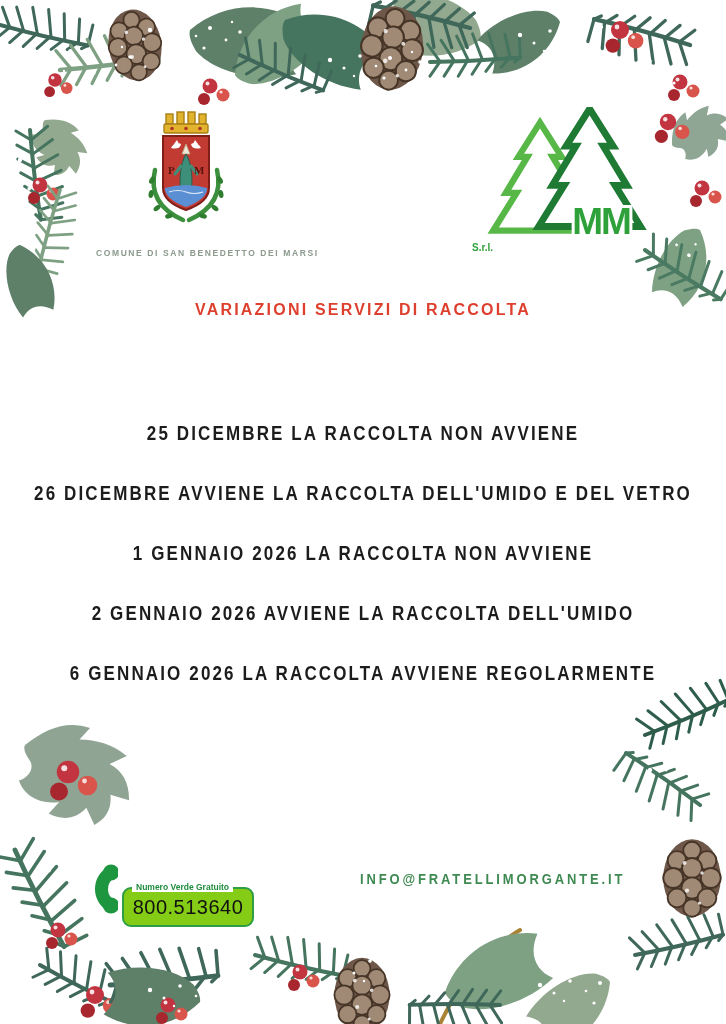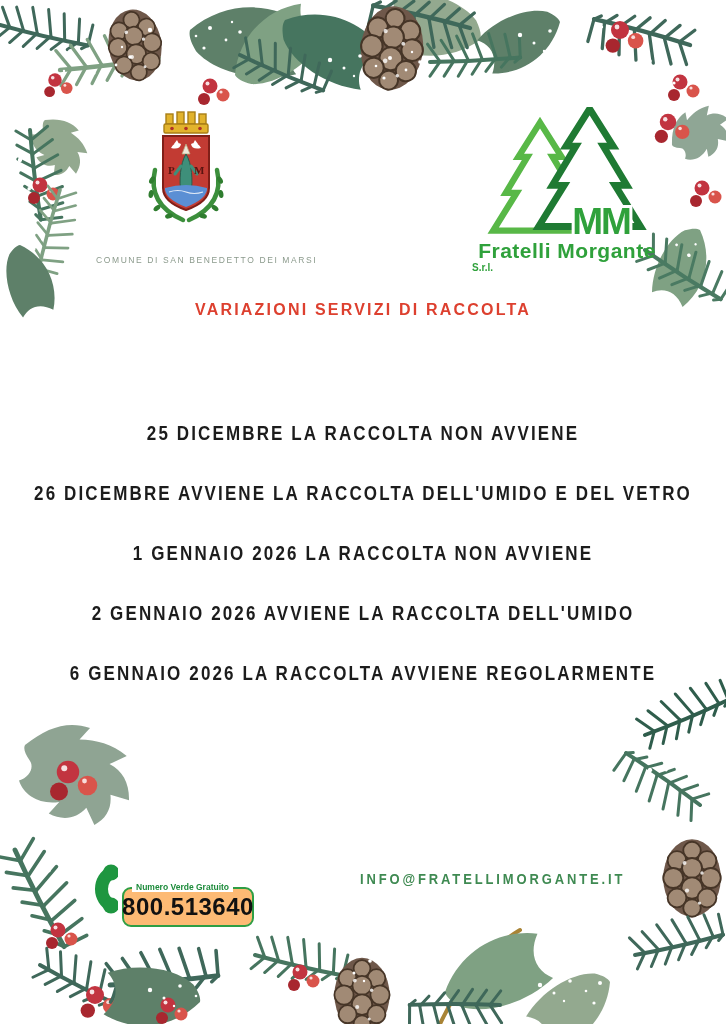--- a/index.html
+++ b/index.html
@@ -13,7 +13,7 @@
   
   .muni-block{position:absolute;left:96px;top:108px;width:180px;text-align:center;}
   .muni-label{
-    margin-top:11px;font-size:8.5px;font-weight:normal;letter-spacing:1.6px;
+    margin-top:4px;font-size:8.5px;font-weight:bold;letter-spacing:1.6px;
     color:#8B9A8C;white-space:nowrap;
   }
   .company-block{position:absolute;left:472px;top:107px;width:190px;text-align:center;}

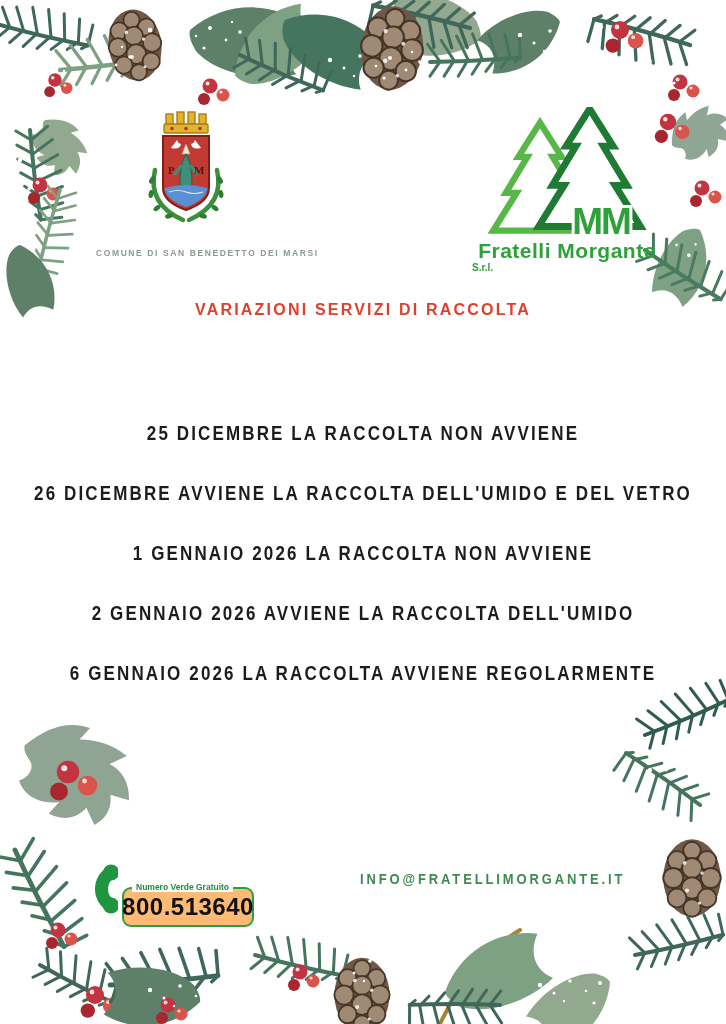--- a/index.html
+++ b/index.html
@@ -271,7 +271,6 @@
         </g>
         <text x="122" y="127" text-anchor="middle" font-family="Liberation Sans, sans-serif" font-size="37" font-weight="bold" fill="#2FA13B" letter-spacing="-2" paint-order="stroke" stroke="#FFFFFF" stroke-width="6">MM</text>
       </svg>
-      <div class="company-name">Fratelli Morgante</div>
       <div class="company-suffix">S.r.l.</div>
     </div>
 

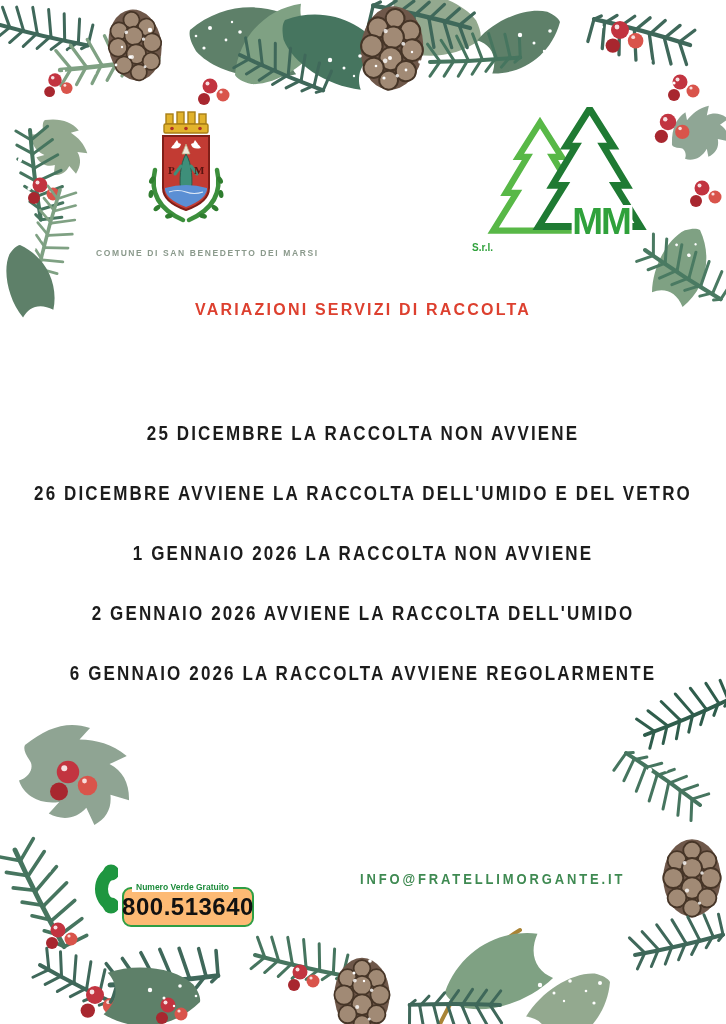--- a/index.html
+++ b/index.html
@@ -45,7 +45,7 @@
   .phone-group{position:absolute;left:88px;top:851px;display:flex;align-items:center;}
   .phone-box{
     position:relative;margin-left:4px;width:128px;height:36px;
-    border:2.5px solid #2E9E44;border-radius:9px;background:#fdba74;margin-top:36px;
+    border:2.5px solid #2E9E44;border-radius:9px;background:#84cc16;margin-top:36px;
   }
   .phone-label{
     position:absolute;left:8px;top:-7px;background:#fff;padding:0 4px;

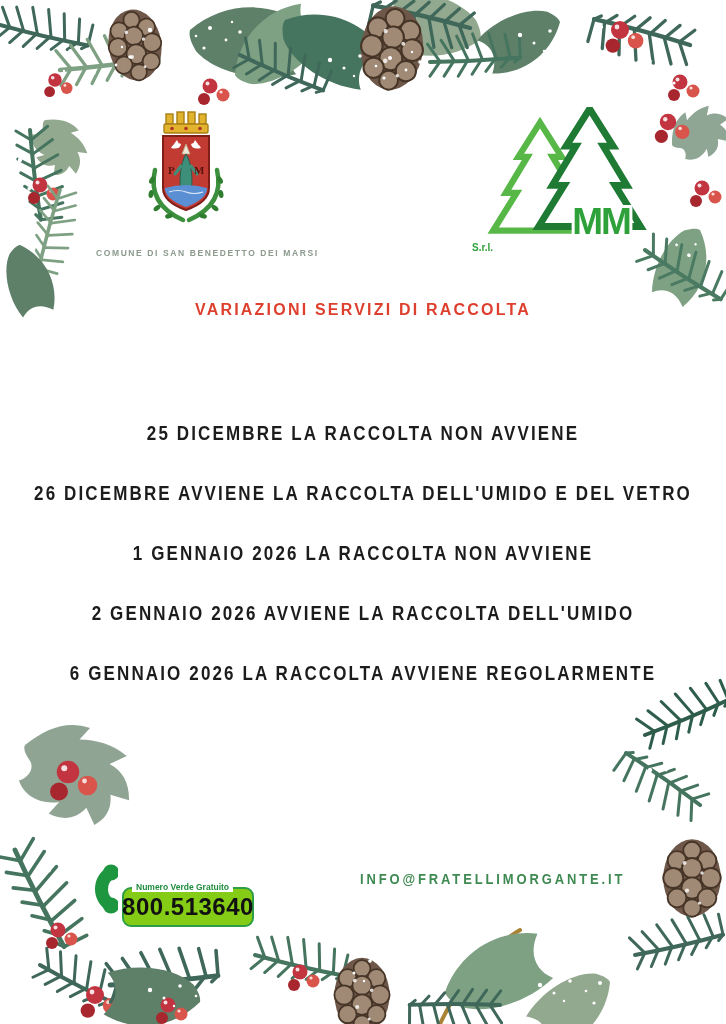--- a/index.html
+++ b/index.html
@@ -53,7 +53,7 @@
   }
   .phone-number{
     width:100%;height:100%;display:flex;align-items:center;justify-content:center;
-    font-size:24px;font-weight:bold;color:#111111;letter-spacing:0.5px;
+    font-size:20px;font-weight:normal;color:#111111;letter-spacing:0.5px;
   }
   .email{
     position:absolute;left:360px;top:872px;width:260px;text-align:center;

